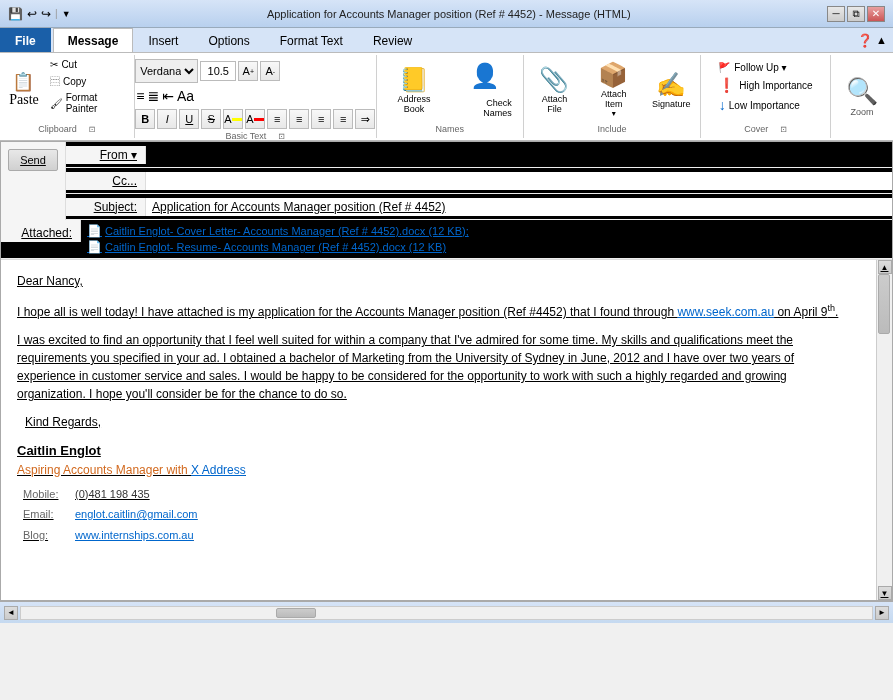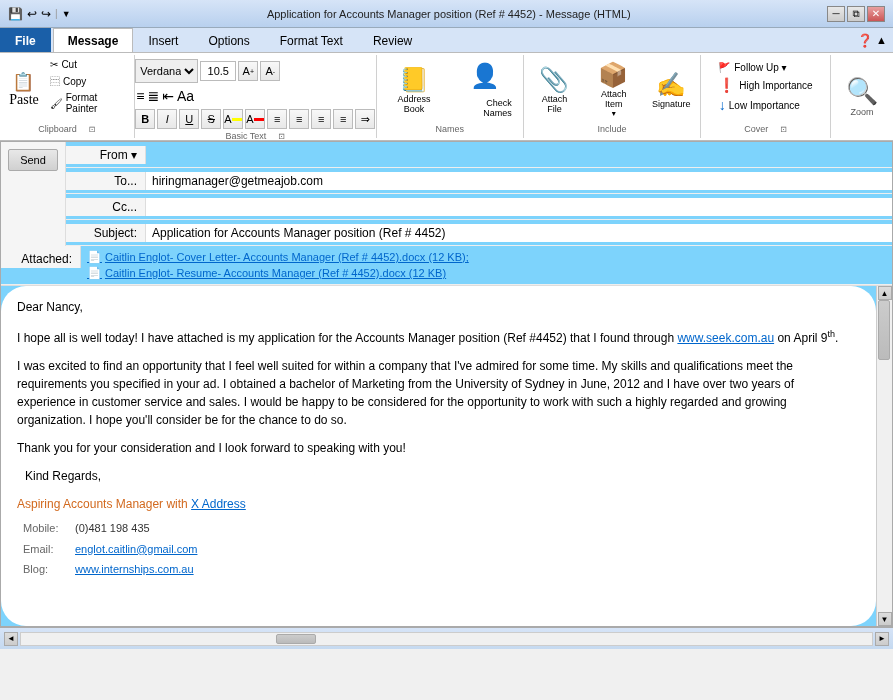--- a/index.html
+++ b/index.html
@@ -142,7 +142,7 @@
     .zoom-group { display: flex; flex-direction: column; align-items: center; justify-content: center; padding: 4px 8px; }
 
     
-    .msg-container { background: #7dd3fc; border: 1px solid #bbb; margin: 0; }
+    .msg-container { background: #000000; border: 1px solid #bbb; margin: 0; text-decoration: underline; }
     .msg-header { border-bottom: 1px solid #ddd; }
     .header-row { display: flex; align-items: center; border-bottom: 1px solid #eee; min-height: 26px; }
     .header-label-btn {

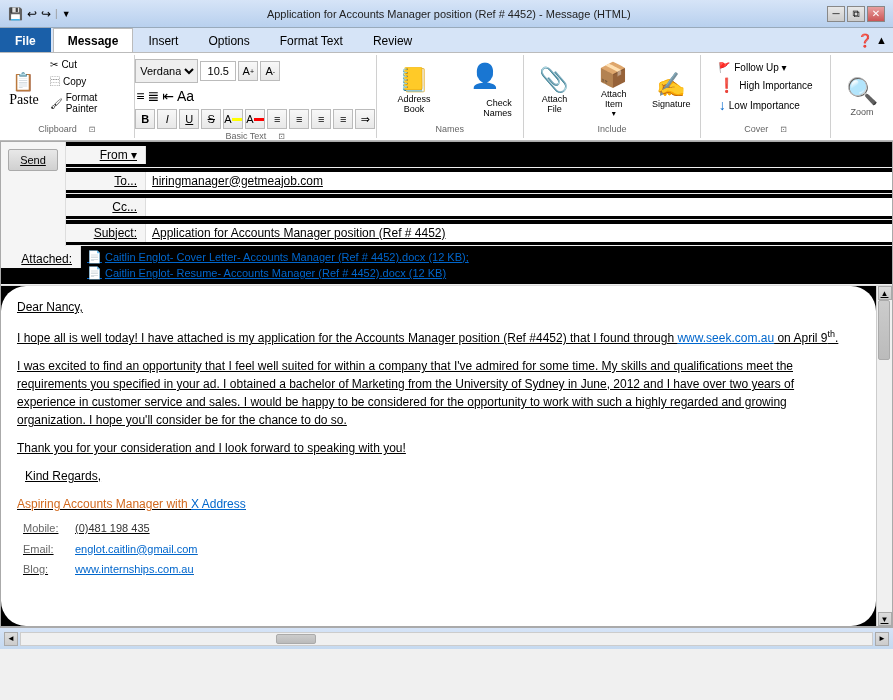--- a/index.html
+++ b/index.html
@@ -422,12 +422,6 @@
           </div>
         </div>
 
-        <div class="header-row">
-          <div class="header-label-btn">
-            <span>To...</span>
-          </div>
-          <input type="text" class="header-input" value="hiringmanager@getmeajob.com" style="">
-        </div>
 
         <div class="header-row">
           <div class="header-label-btn">

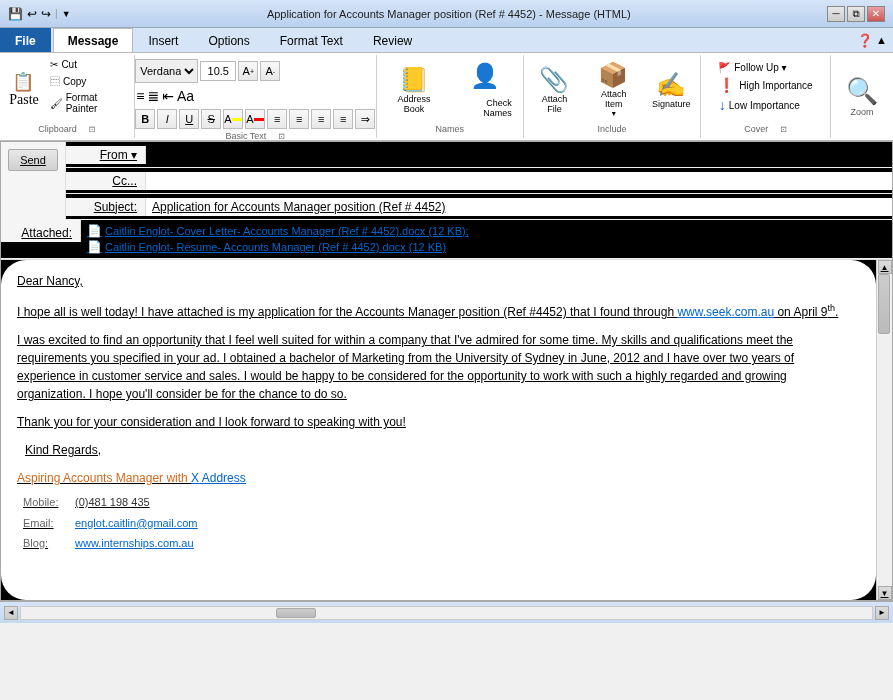--- a/index.html
+++ b/index.html
@@ -458,7 +458,7 @@
   </div>
 
   <div style="position:relative; display:flex;">
-    <div class="msg-body" style="flex:1; padding-right:20px;border-radius:25px;">
+    <div class="msg-body" style="flex:1; padding-right:20px;">
       <p style="margin-bottom:12px;">Dear Nancy,</p>
 
       <p>

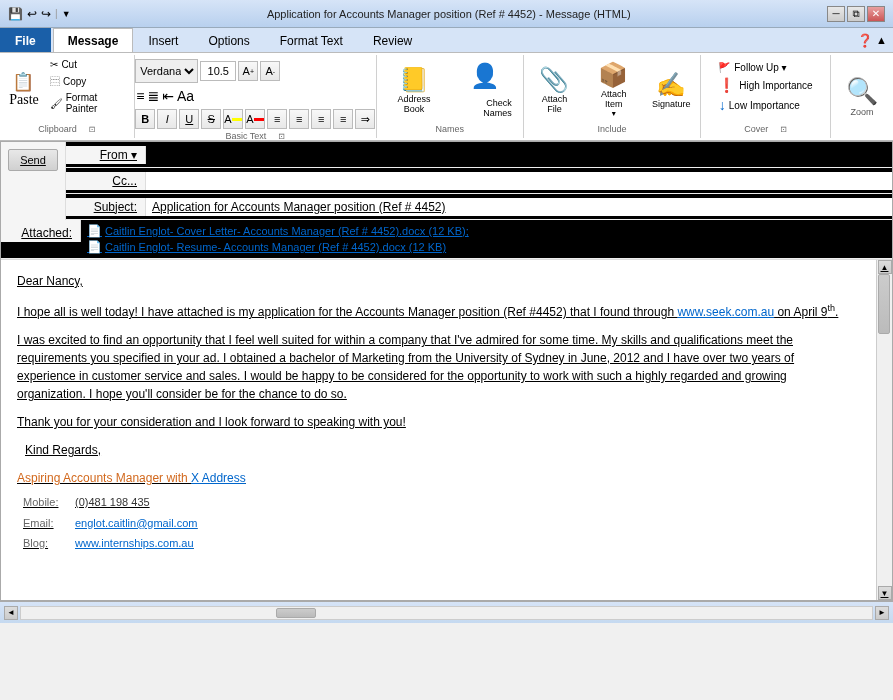--- a/index.html
+++ b/index.html
@@ -467,7 +467,6 @@
 
       <p>I was excited to find an opportunity that I feel well suited for within a company that I've admired for some time. My skills and qualifications meet the requirements you specified in your ad. I obtained a bachelor of Marketing from the University of Sydney in June, 2012 and I have over two years of experience in customer service and sales. I would be happy to be considered for the opportunity to work with such a highly regarded and growing organization. I hope you'll consider be for the chance to do so.</p>
 
-      <p>Thank you for your consideration and I look forward to speaking with you!</p>
 
       <p style="margin-bottom:4px;margin-left:8px;">
         <span>Kind Regards,</span>

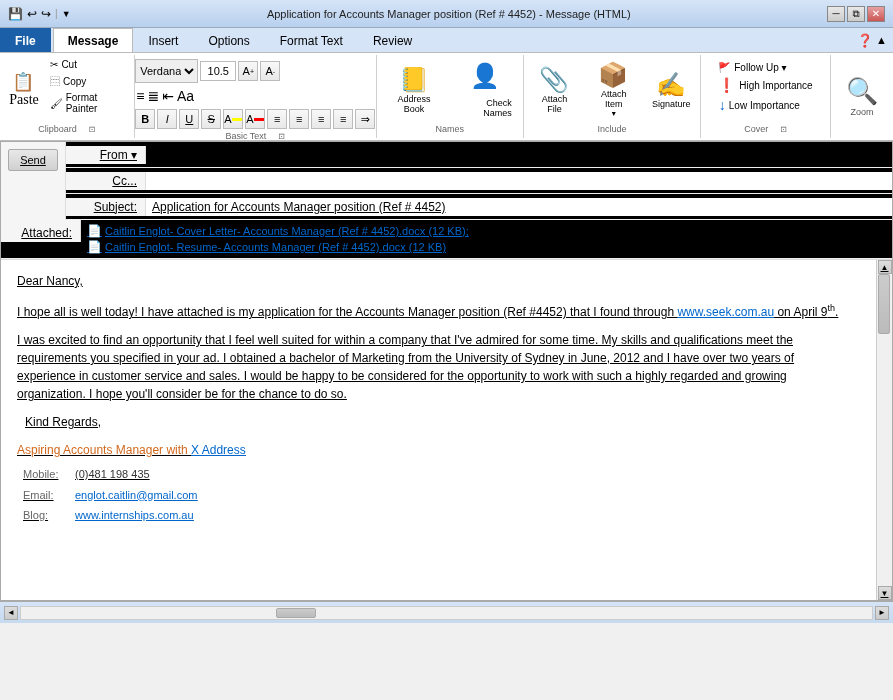--- a/index.html
+++ b/index.html
@@ -473,6 +473,7 @@
       </p>
 
       <div class="signature">
+        <div class="sig-name">Caitlin Englot</div>
         <div class="sig-title">
           <span>Aspiring Accounts Manager with </span><span class="sig-link">X Address</span>
         </div>

